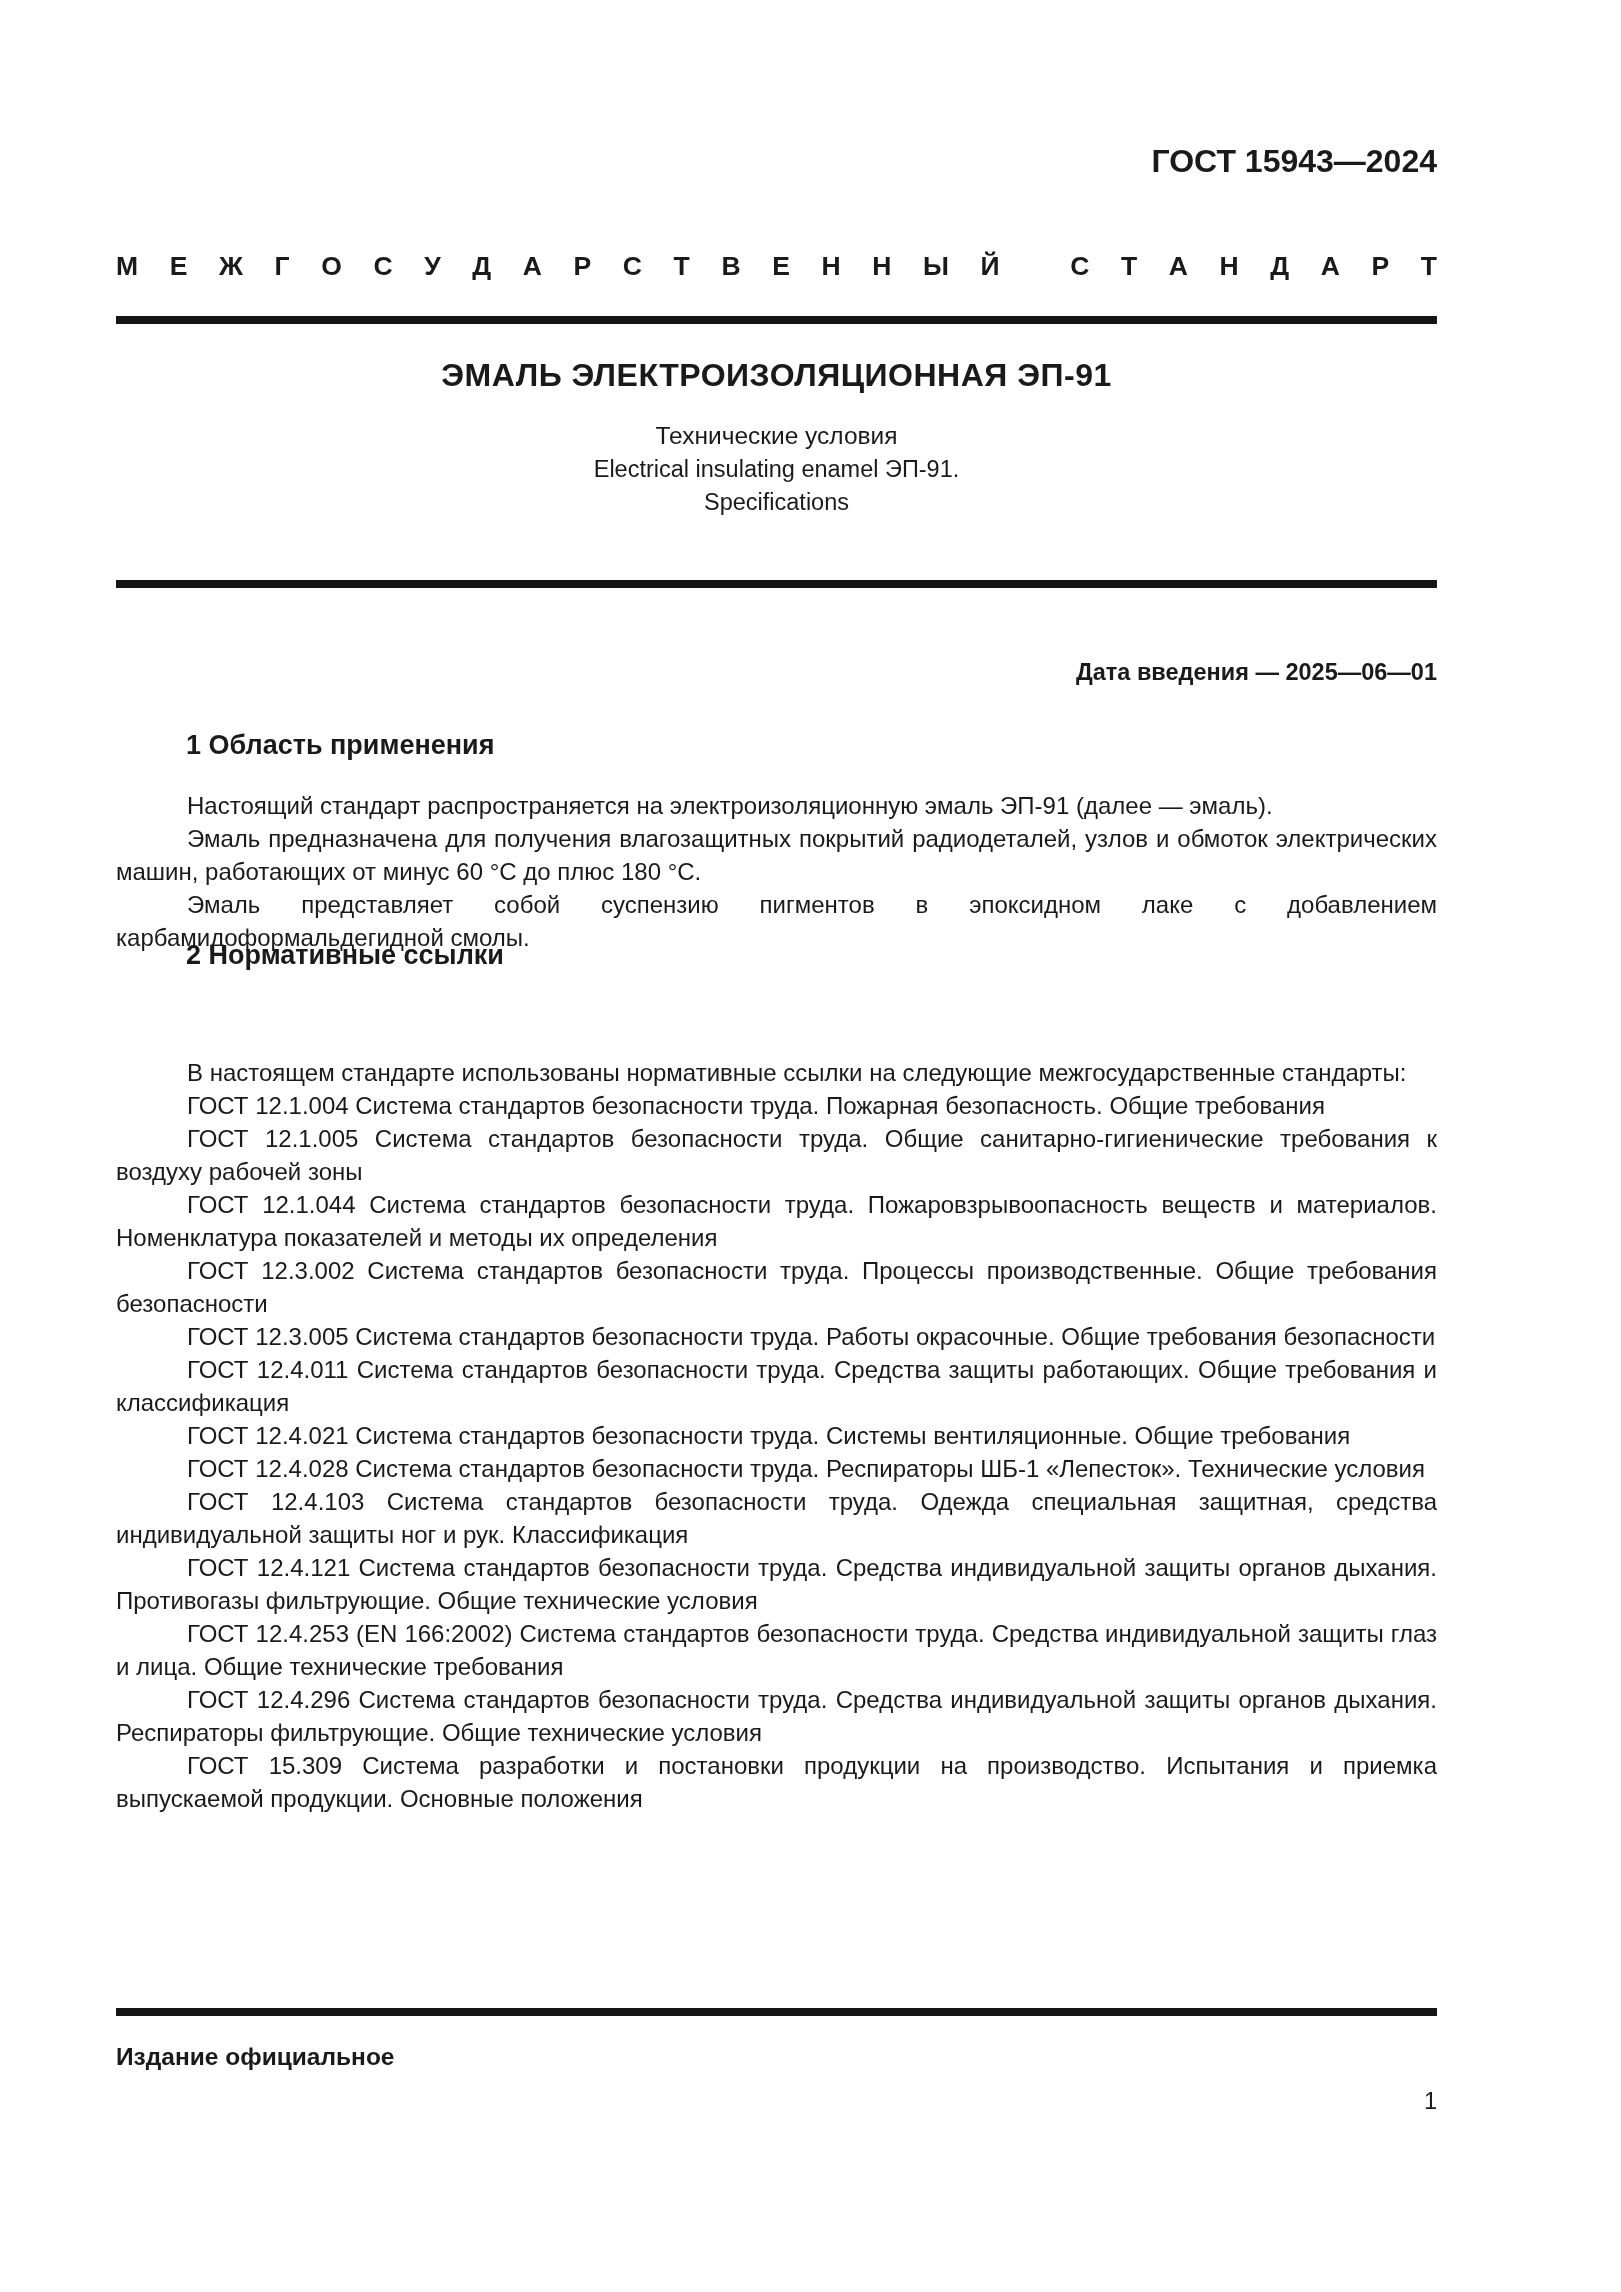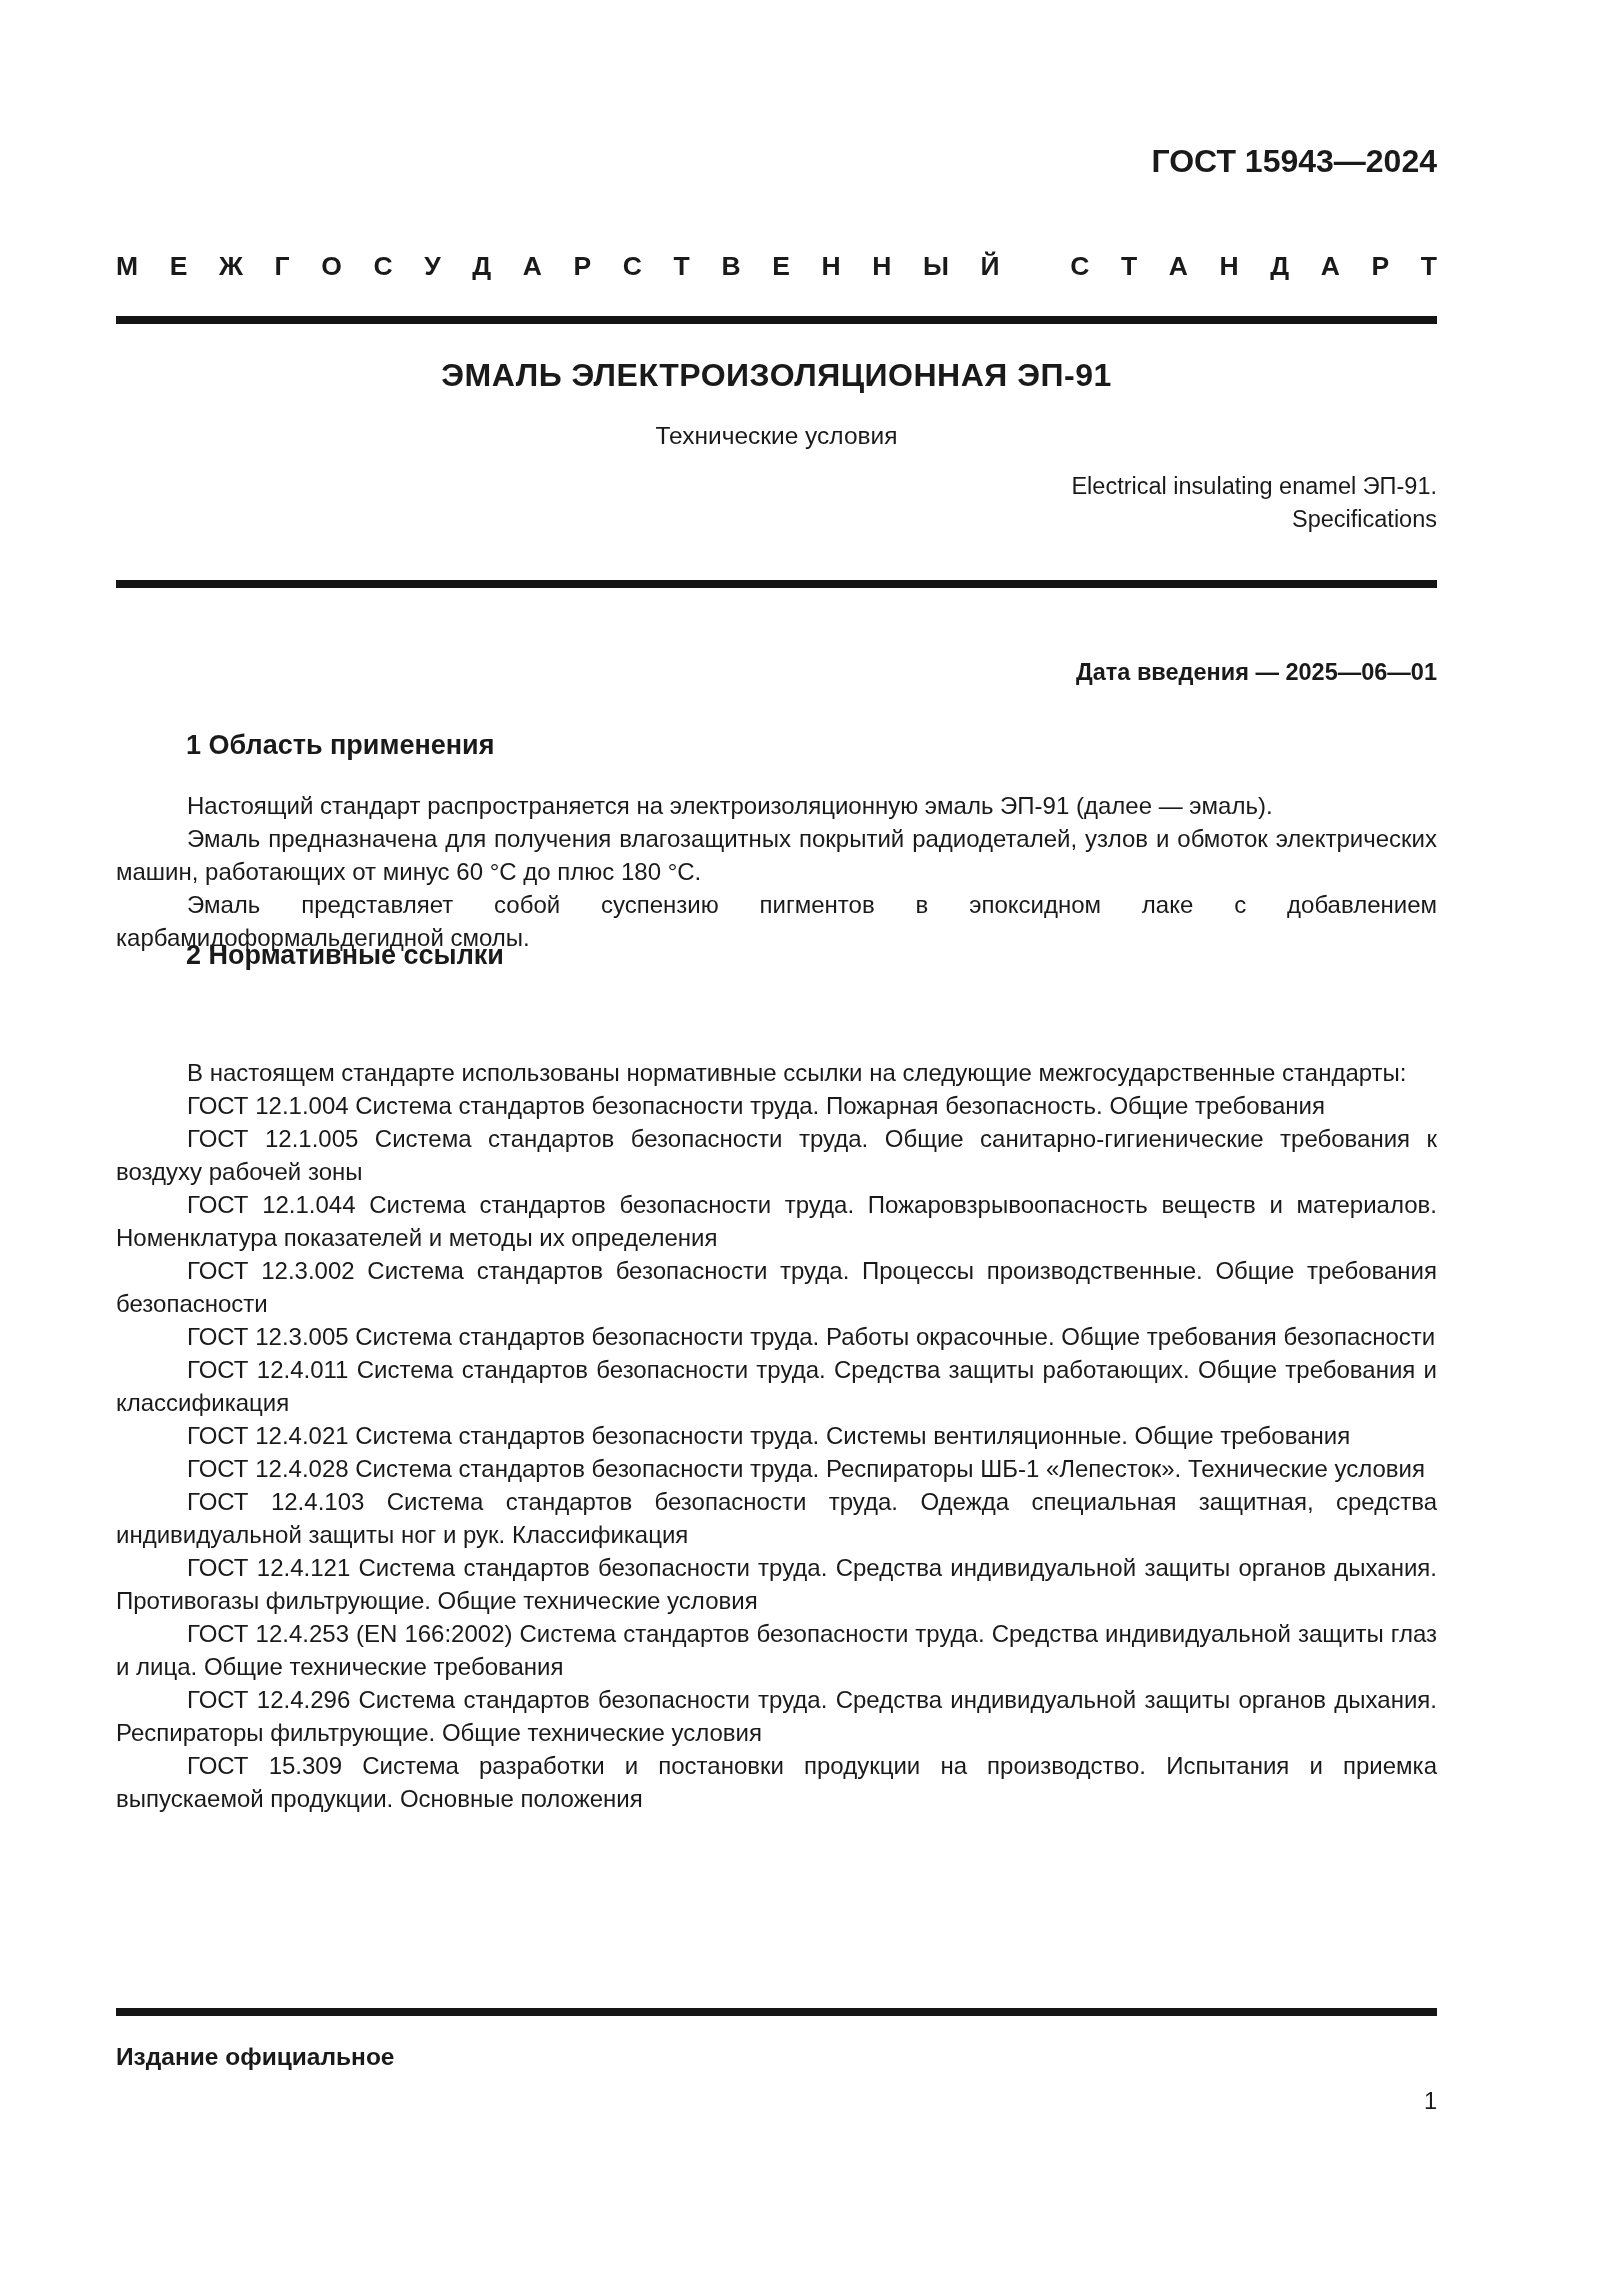--- a/index.html
+++ b/index.html
@@ -23,7 +23,7 @@
   .center { left: 116px; width: 1321px; text-align: center; }
   .title-ru { top: 357px; font-size: 32px; font-weight: bold; letter-spacing: 0.5px; }
   .subtitle-ru { top: 422px; font-size: 24.5px; font-weight: normal; }
-  .title-en { top: 470px; font-size: 23.5px; line-height: 33px; text-align: right; }
+  .title-en { top: 453px; font-size: 23.5px; line-height: 33px; }
   .intro-date { top: 659px; right: 184px; font-size: 23.5px; font-weight: bold; }
   .h1 { left: 186px; font-size: 27px; font-weight: bold; }
   .h1-s1 { top: 730px; }

